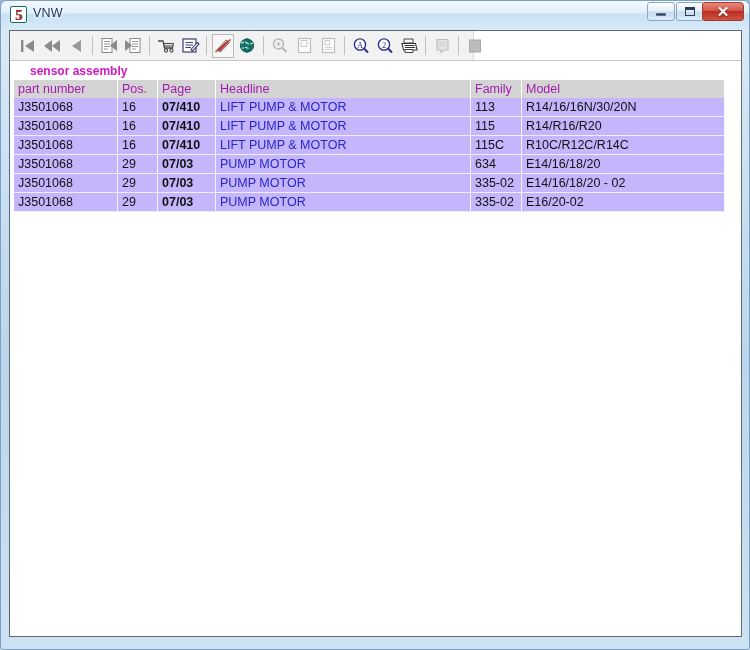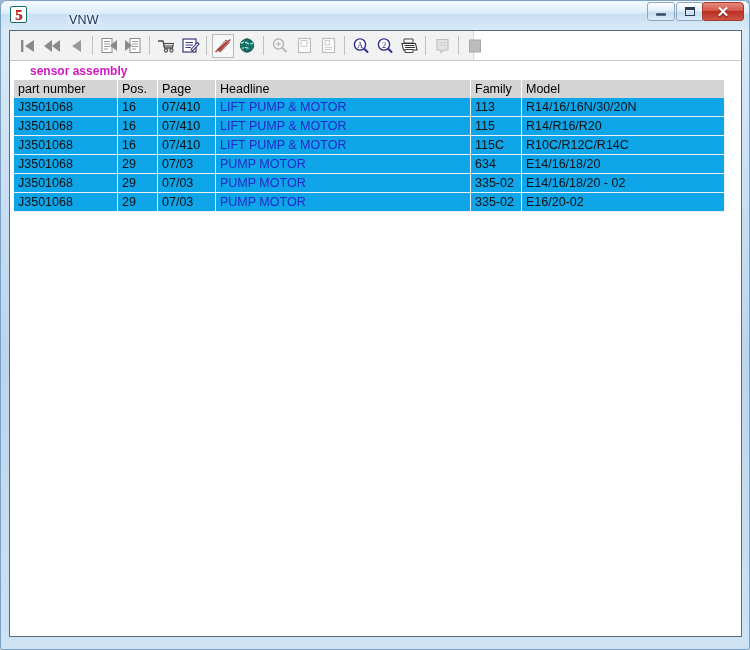--- a/index.html
+++ b/index.html
@@ -70,12 +70,11 @@
   }
   #title-text {
     position: absolute;
-    left: 32px; top: 12px;
+    left: 32px; top: 5px;
     font-size: 12.5px;
     color: #16335c;
     text-shadow: 0 0 4px #ffffff, 0 0 6px #ffffff;
     letter-spacing: .2px;
-    margin-left: 36px;
   }
 
   

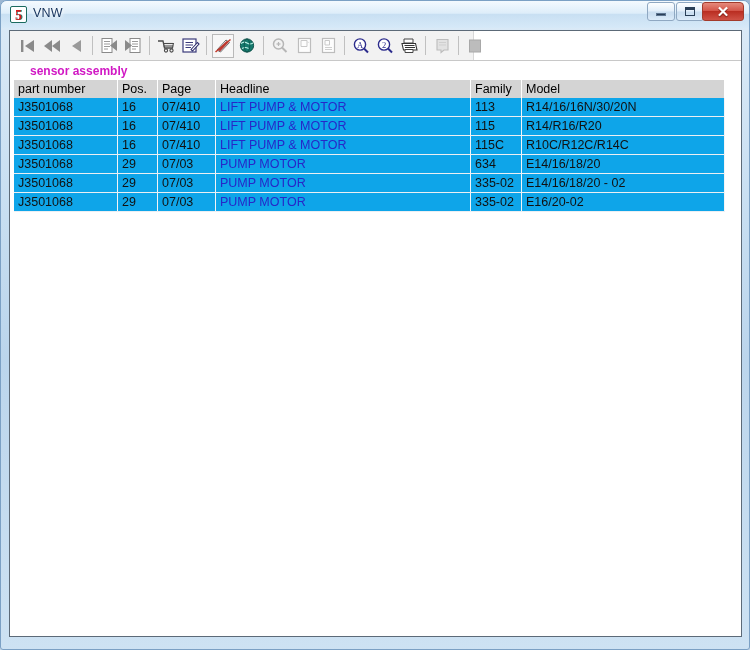--- a/index.html
+++ b/index.html
@@ -216,7 +216,7 @@
     text-align: left;
     padding: 1px 0 1px 4px;
     height: 16px;
-    color: #000000;
+    color: #a21caf;
     border-right: 1px solid #ffffff;
     white-space: nowrap;
     overflow: hidden;

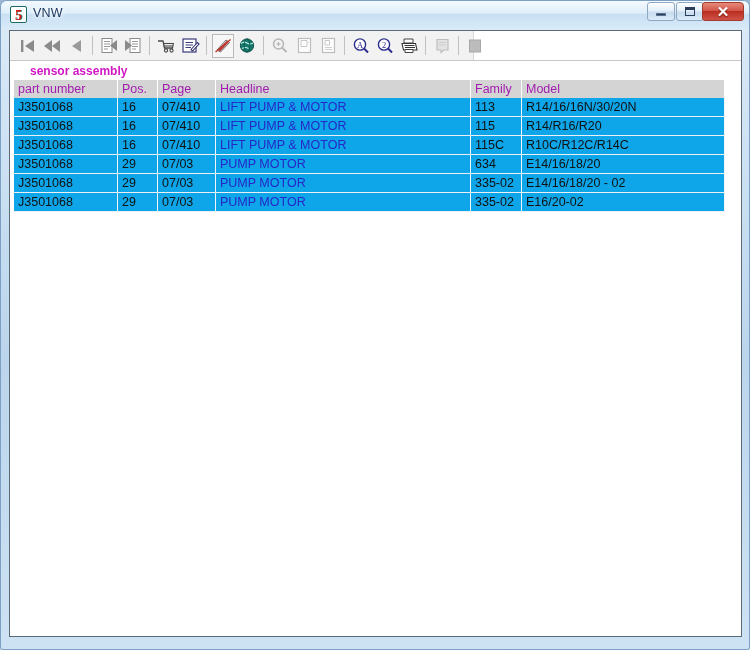--- a/index.html
+++ b/index.html
@@ -228,7 +228,7 @@
     border-right: 1px solid #f2f4f7;
     white-space: nowrap;
     overflow: hidden;
-    background: #0ea5e9;
+    background: #c4b5fd;
   }
   td.headline-cell {
     color: #2727c8;

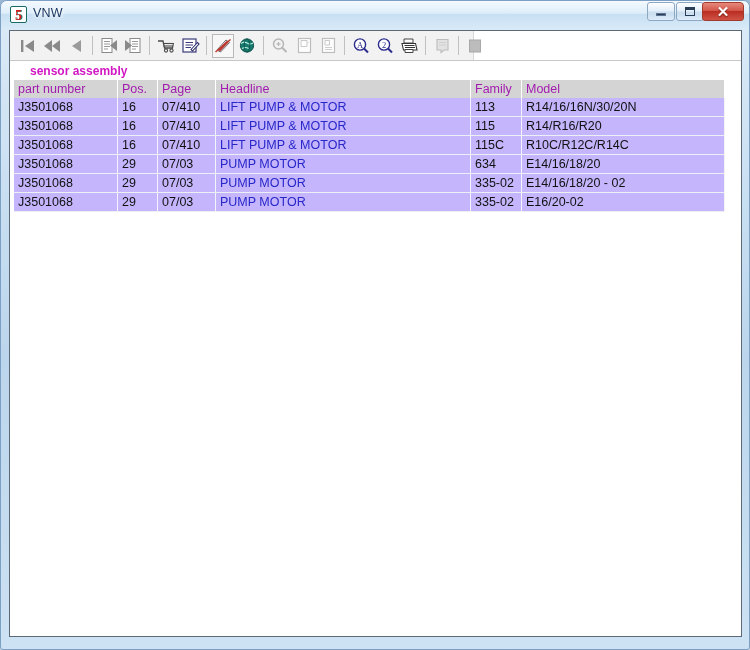--- a/index.html
+++ b/index.html
@@ -236,7 +236,7 @@
 
   .col-part   { width: 99px; }
   .col-pos    { width: 35px; }
-  .col-page   { width: 53px; }
+  .col-page   { width: 53px; font-weight: bold; }
   .col-head   { width: 250px; margin-left: 28px; }
   .col-family { width: 46px; }
   .col-model  { width: 198px; margin-left: 24px; }

